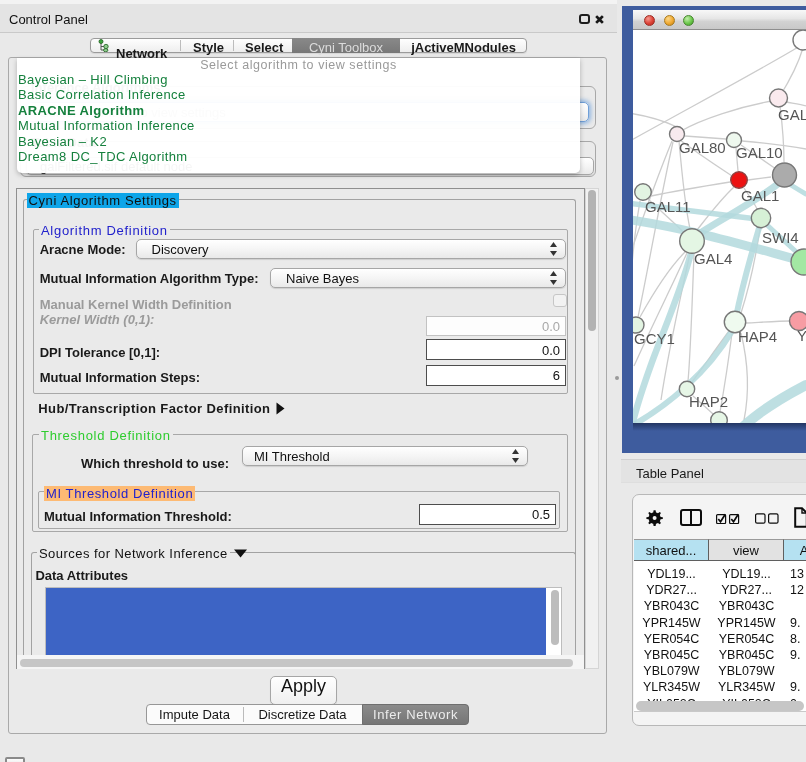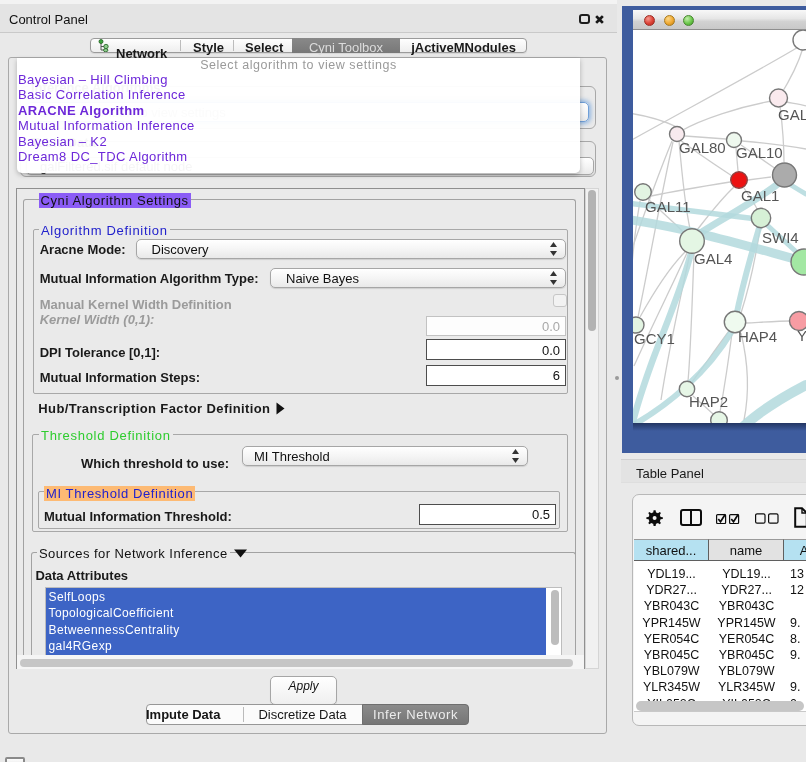--- a/index.html
+++ b/index.html
@@ -150,7 +150,7 @@
 
 <div class="abs" style="left:17px;top:58px;width:563px;height:115px;background:rgba(255,255,255,0.96);border-radius:0 0 5px 5px;box-shadow:0 2px 5px rgba(0,0,0,0.25);"></div>
 <div class="abs" style="left:17px;top:57.5px;width:563px;text-align:center;font-size:12.5px;color:#9a9a9a;letter-spacing:0.55px;">Select algorithm to view settings</div>
-<div class="abs" style="left:18px;top:71.5px;font-size:13px;color:#6d28d9;line-height:15.5px;white-space:nowrap;letter-spacing:0.4px;">Bayesian – Hill Climbing<br>Basic Correlation Inference<br><b>ARACNE Algorithm</b><br>Mutual Information Inference<br>Bayesian – K2<br>Dream8 DC_TDC Algorithm</div>
+<div class="abs" style="left:18px;top:71.5px;font-size:13px;color:#15803d;line-height:15.5px;white-space:nowrap;letter-spacing:0.4px;">Bayesian – Hill Climbing<br>Basic Correlation Inference<br><b>ARACNE Algorithm</b><br>Mutual Information Inference<br>Bayesian – K2<br>Dream8 DC_TDC Algorithm</div>
 
 <div class="abs" style="left:615px;top:376px;width:4px;height:4px;background:#9a9a9a;border-radius:50%;"></div>
 

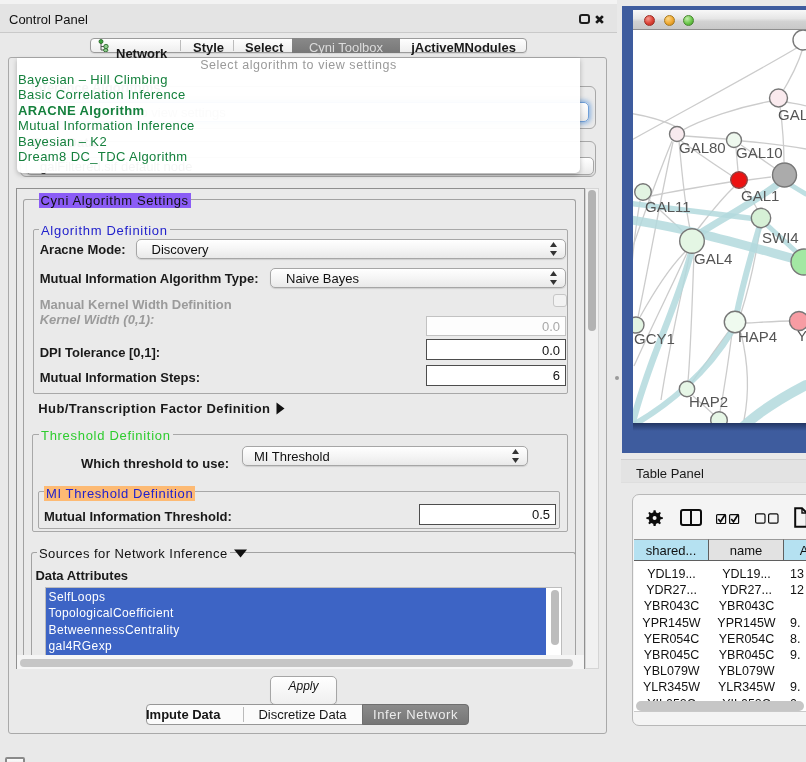--- a/index.html
+++ b/index.html
@@ -63,7 +63,7 @@
 <div class="abs" style="left:15.5px;top:188px;width:569px;height:481px;border:1px solid #909090;background:#eaeaea;"></div>
 
 <div class="abs" style="left:22.8px;top:199px;width:553px;height:470px;border:1px solid #a2a2a2;border-bottom:none;border-radius:3px 3px 0 0;"></div>
-<div class="abs" style="left:26.5px;top:193px;font-size:13px;color:#111;background:#8b5cf6;padding:0 2px;letter-spacing:0.6px;margin-left:12px;">Cyni Algorithm Settings</div>
+<div class="abs" style="left:26.5px;top:193px;font-size:13px;color:#111;background:#0ea5e9;padding:0 2px;letter-spacing:0.6px;">Cyni Algorithm Settings</div>
 
 <div class="abs" style="left:33px;top:228.5px;width:534.5px;height:165px;border:1px solid #a8a8a8;border-radius:2px;"></div>
 <div class="abs" style="left:39px;top:222.5px;font-size:13px;color:#2222cc;background:#eaeaea;padding:0 2px;letter-spacing:0.7px;">Algorithm Definition</div>

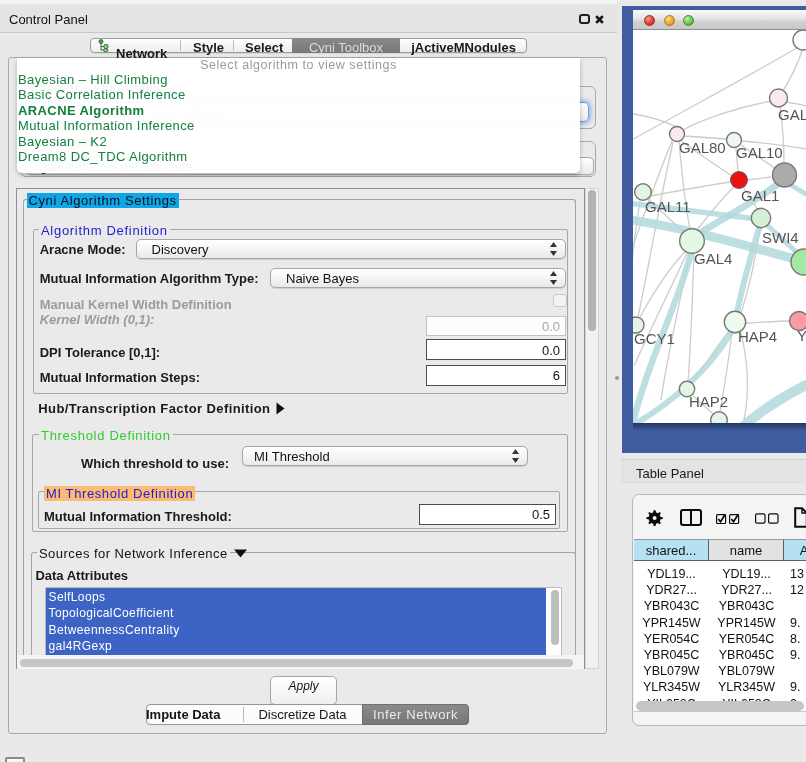--- a/index.html
+++ b/index.html
@@ -275,7 +275,7 @@
 <div class="abs" style="left:634px;top:539px;width:172px;height:173px;overflow:hidden;background:#ffffff;border-bottom:1px solid #c9c9c9;">
 
   <div class="abs" style="left:0;top:0;width:75px;height:22px;background:#b5e1f1;border-top:1px solid #9a9a9a;border-bottom:1px solid #5f5f5f;border-right:1px solid #5f5f5f;text-align:center;font-size:13px;color:#111;line-height:21px;">shared...</div>
-  <div class="abs" style="left:75px;top:0;width:75px;height:22px;background:#e2e2e2;border-top:1px solid #9a9a9a;border-bottom:1px solid #5f5f5f;border-right:1px solid #5f5f5f;text-align:center;font-size:13px;color:#111;line-height:21px;">name</div>
+  <div class="abs" style="left:75px;top:0;width:75px;height:22px;background:#e2e2e2;border-top:1px solid #9a9a9a;border-bottom:1px solid #5f5f5f;border-right:1px solid #5f5f5f;text-align:center;font-size:13px;color:#111;line-height:21px;">view</div>
   <div class="abs" style="left:150px;top:0;width:40px;height:22px;background:#b5e1f1;border-top:1px solid #9a9a9a;border-bottom:1px solid #5f5f5f;text-align:center;font-size:13px;color:#111;line-height:21px;">A</div>
 
   <div class="abs" style="left:0;top:27px;width:75px;text-align:center;font-size:12.5px;color:#111;line-height:16.2px;white-space:pre;">YDL19...

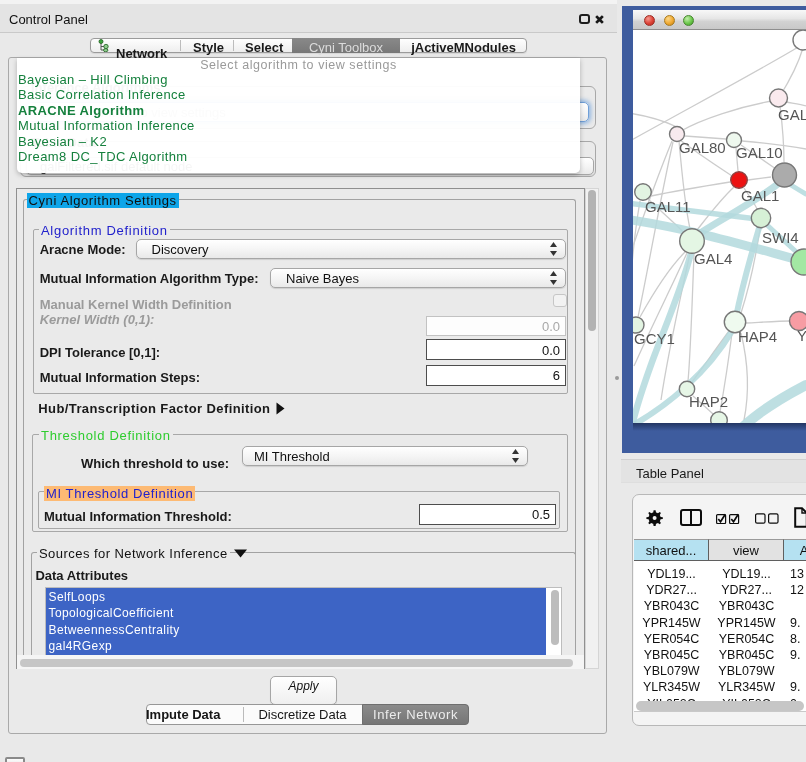--- a/index.html
+++ b/index.html
@@ -129,7 +129,6 @@
 <div class="lbl abs" style="left:35.4px;top:567.5px;">Data Attributes</div>
 <div class="abs" style="left:44.5px;top:586.5px;width:517px;height:69.5px;background:#ffffff;border:1px solid #bdbdbd;overflow:hidden;">
   <div style="position:absolute;left:0.5px;top:0.5px;width:500px;height:67px;background:#3d64c5;"></div>
-  <div style="position:absolute;left:3px;top:1px;font-size:12px;color:#ffffff;line-height:16.6px;white-space:nowrap;letter-spacing:0.4px;">SelfLoops<br>TopologicalCoefficient<br>BetweennessCentrality<br>gal4RGexp</div>
   <div style="position:absolute;left:505px;top:2px;width:8.5px;height:55px;background:#bdbdbd;border-radius:4.5px;"></div>
 </div>
 

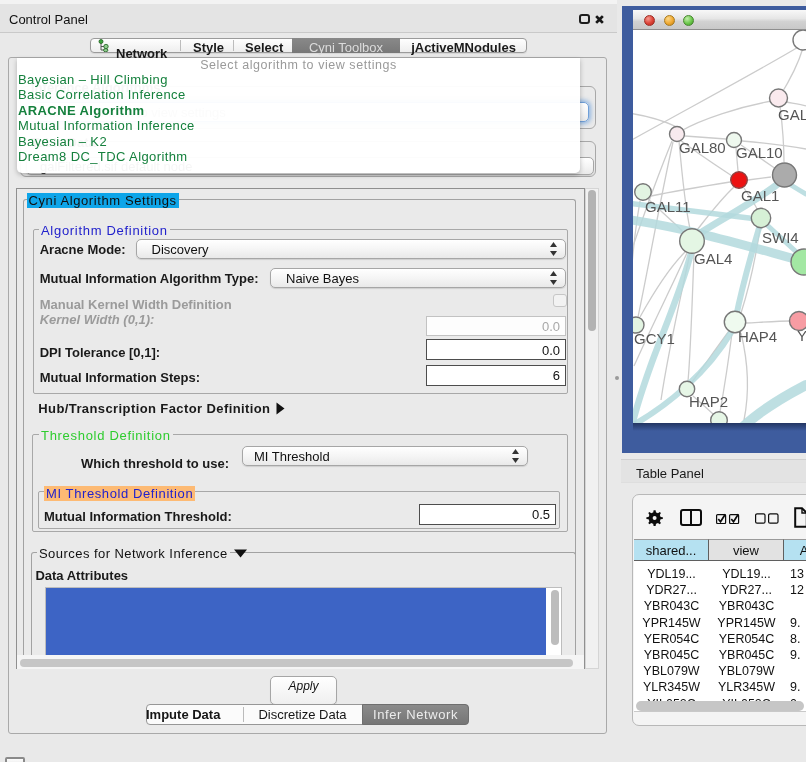--- a/index.html
+++ b/index.html
@@ -138,7 +138,7 @@
 <div class="abs" style="left:585px;top:188px;width:14px;height:481px;background:#f1f1f1;border:1px solid #d5d5d5;"></div>
 <div class="abs" style="left:587.5px;top:190px;width:8.5px;height:141px;background:#b3b3b3;border-radius:4.5px;"></div>
 
-<div class="abs" style="left:270px;top:675.5px;width:67px;height:29px;border:1px solid #a6a6a6;border-radius:5px;background:linear-gradient(180deg,#ffffff,#efefef);box-shadow:0 1px 1px rgba(0,0,0,0.1);text-align:center;font-size:12px;color:#111;line-height:18px;font-style:italic;">Apply</div>
+<div class="abs" style="left:270px;top:675.5px;width:67px;height:29px;border:1px solid #a6a6a6;border-radius:5px;background:linear-gradient(180deg,#ffffff,#efefef);box-shadow:0 1px 1px rgba(0,0,0,0.1);text-align:center;font-size:18px;color:#111;line-height:18px;">Apply</div>
 
 <div class="abs" style="left:146px;top:704px;width:323px;height:21px;background:#fbfbfb;border:1px solid #979797;border-radius:4px;"></div>
 <div class="abs" style="left:243px;top:707px;width:1px;height:15px;background:#bbbbbb;"></div>

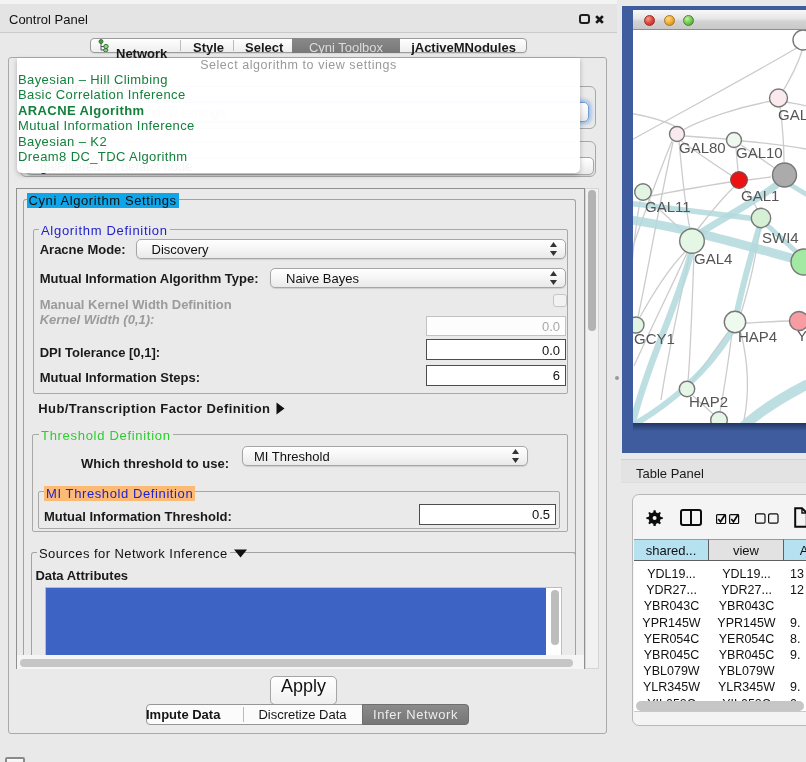--- a/index.html
+++ b/index.html
@@ -143,7 +143,7 @@
 <div class="abs" style="left:146px;top:704px;width:323px;height:21px;background:#fbfbfb;border:1px solid #979797;border-radius:4px;"></div>
 <div class="abs" style="left:243px;top:707px;width:1px;height:15px;background:#bbbbbb;"></div>
 <div class="abs" style="left:362px;top:704px;width:107px;height:21px;background:linear-gradient(180deg,#8b8b8b,#767676);border:1px solid #6f6f6f;border-radius:0 4px 4px 0;"></div>
-<div class="abs" style="left:146px;top:707px;width:97px;font-size:13px;font-weight:bold;color:#151515;">Impute Data</div>
+<div class="abs" style="left:146px;top:707px;width:97px;text-align:center;font-size:13px;font-weight:normal;color:#151515;">Impute Data</div>
 <div class="abs" style="left:243px;top:707px;width:119px;text-align:center;font-size:13px;font-weight:normal;color:#151515;">Discretize Data</div>
 <div class="abs" style="left:362px;top:707px;width:107px;text-align:center;font-size:13px;color:#ececec;letter-spacing:0.6px;">Infer Network</div>
 

